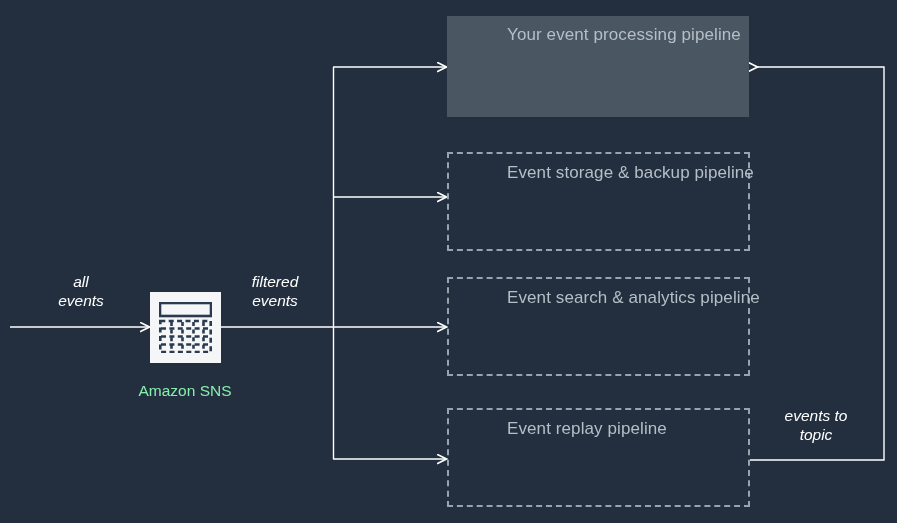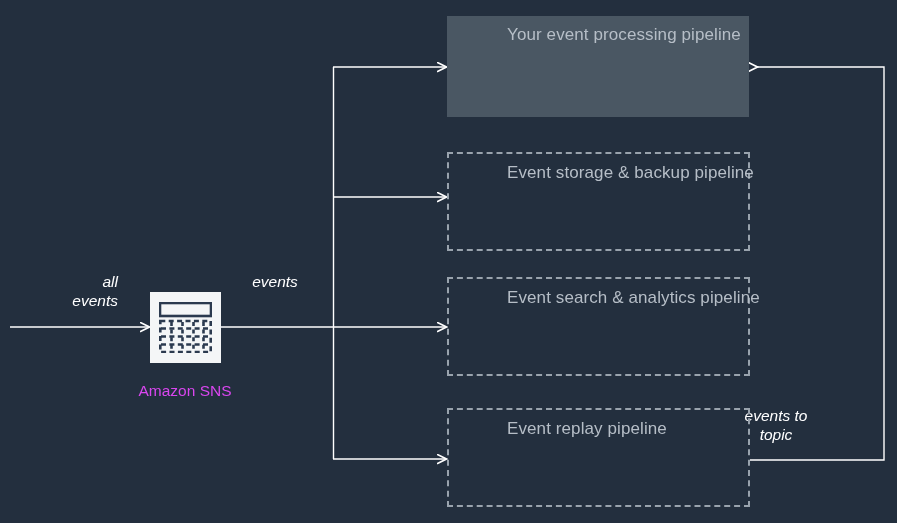--- a/index.html
+++ b/index.html
@@ -141,7 +141,7 @@
     <div>Amazon SNS</div>
   </div>
 
-  <div class="flow-label" style="left:18px; top:272px; width:100px;text-align:right;">
+  <div class="flow-label" style="left:31px; top:272px; width:100px;">
     <div>all</div>
     <div>events</div>
   </div>

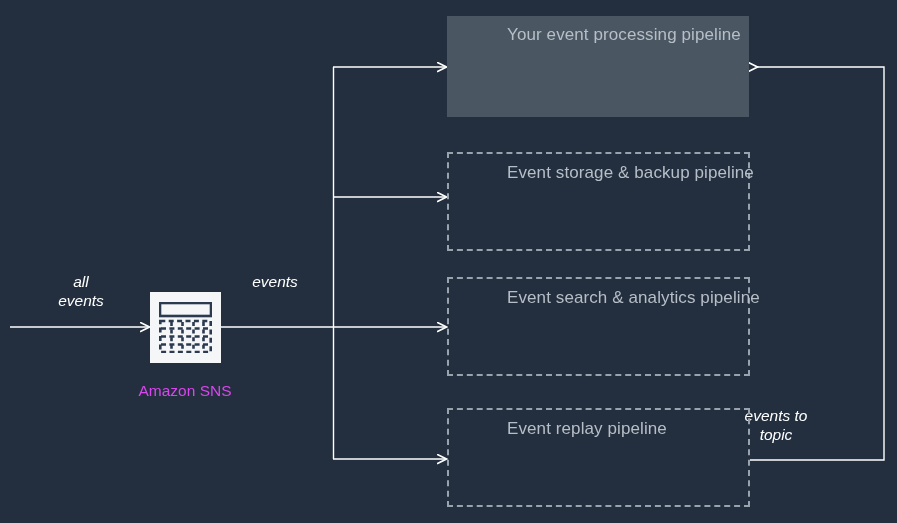--- a/index.html
+++ b/index.html
@@ -147,6 +147,7 @@
   </div>
 
   <div class="flow-label" style="left:225px; top:272px; width:100px;">
+    <div>filtered</div>
     <div>events</div>
   </div>
 

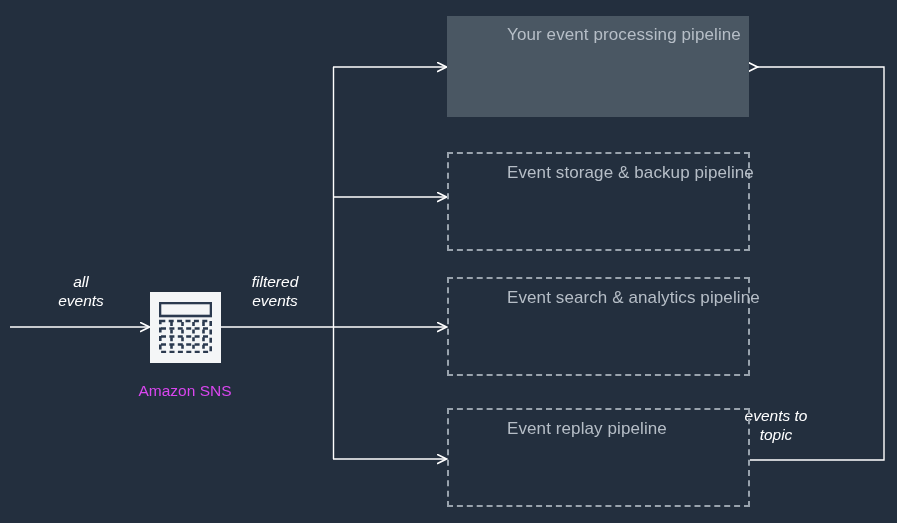--- a/index.html
+++ b/index.html
@@ -86,7 +86,7 @@
     position: absolute;
     font-size: 15.5px;
     line-height: 20px;
-    color: #d946ef;
+    color: #86efac;
     text-align: center;
     white-space: nowrap;
   }

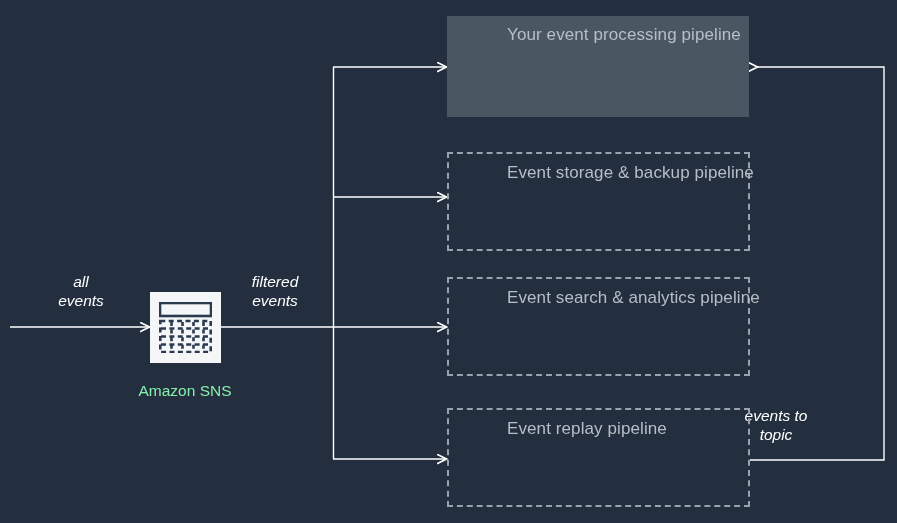--- a/index.html
+++ b/index.html
@@ -151,7 +151,7 @@
     <div>events</div>
   </div>
 
-  <div class="flow-label" style="left:725px; top:406px; width:102px;">
+  <div class="flow-label" style="left:765px; top:406px; width:102px;">
     <div>events to</div>
     <div>topic</div>
   </div>

